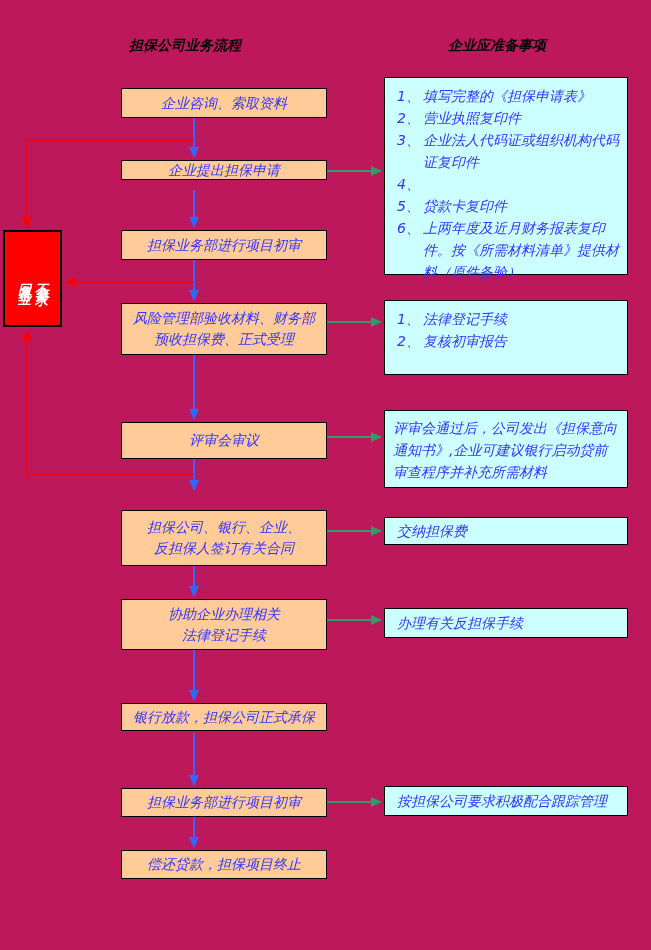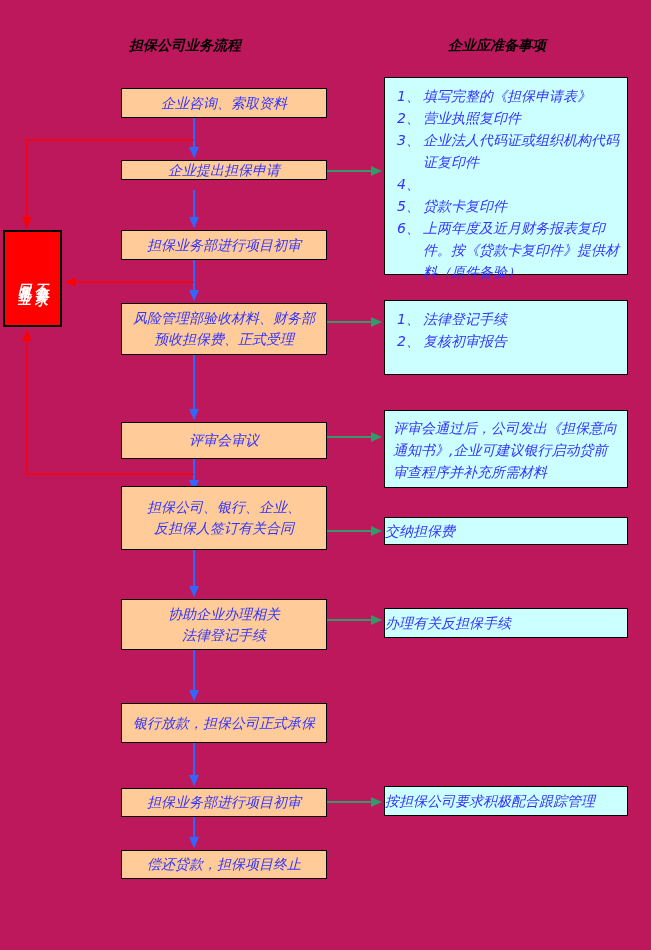--- a/index.html
+++ b/index.html
@@ -117,7 +117,7 @@
     </div>
     <div class="li">
       <span class="num">6、</span>
-      <span class="txt">上两年度及近月财务报表复印件。按《贷款卡复印件》提供材料（原件备验）</span>
+      <span class="txt">上两年度及近月财务报表复印件。按《所需材料清单》提供材料（原件备验）</span>
     </div>
   </div>
 

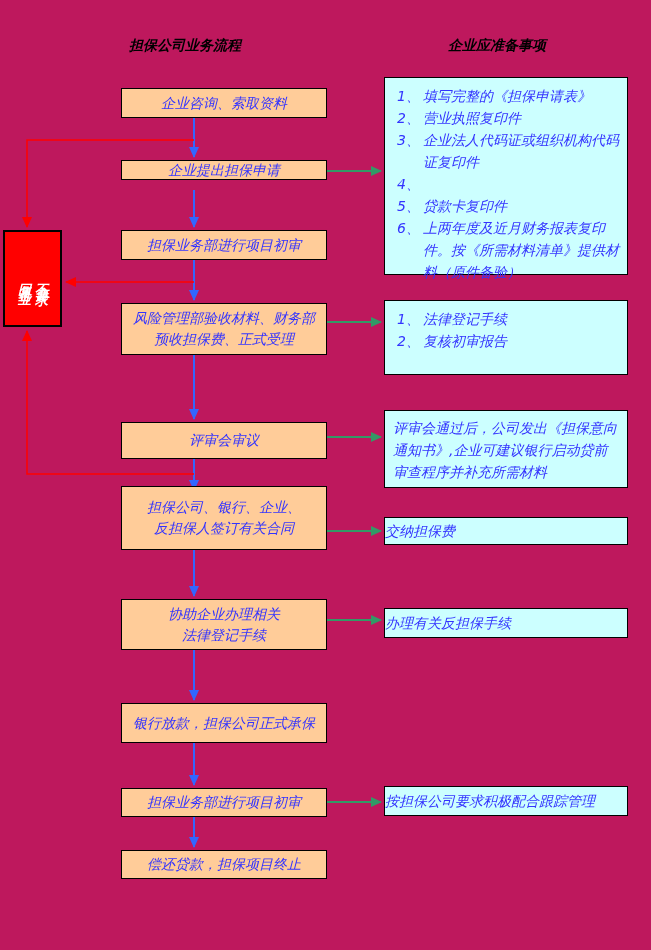--- a/index.html
+++ b/index.html
@@ -82,7 +82,7 @@
   <div class="process" style="top:303px;height:52px">风险管理部验收材料、财务部
 预收担保费、正式受理</div>
   <div class="process" style="top:422px;height:37px">评审会审议</div>
-  <div class="process" style="top:486px;height:64px">担保公司、银行、企业、
+  <div class="process" style="top:510px;height:56px">担保公司、银行、企业、
 反担保人签订有关合同</div>
   <div class="process" style="top:599px;height:51px">协助企业办理相关
 法律登记手续</div>

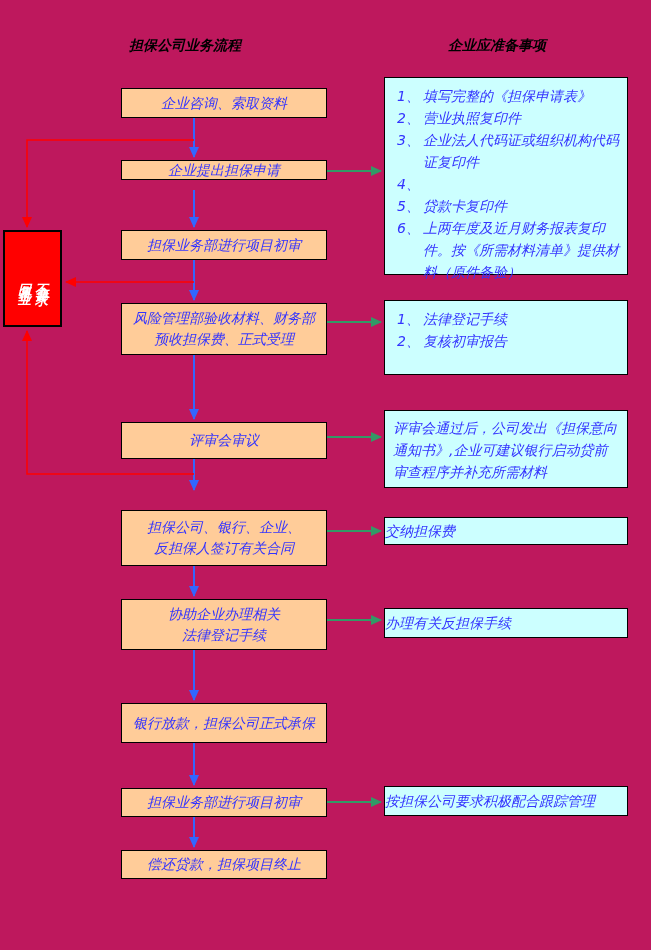--- a/index.html
+++ b/index.html
@@ -22,7 +22,7 @@
           background:#CCFFFF; border:1.3px solid #000000; color:#3333FF;
           font-size:14px; line-height:22px; }
   .note-pad { padding:7px 8px 4px 12px; }
-  .note-center { display:flex; align-items:center; }
+  .note-center { display:flex; align-items:center; padding-left:12px; }
   .li { display:flex; }
   .li .num { width:26px; flex:none; }
   .li .txt { flex:1; }

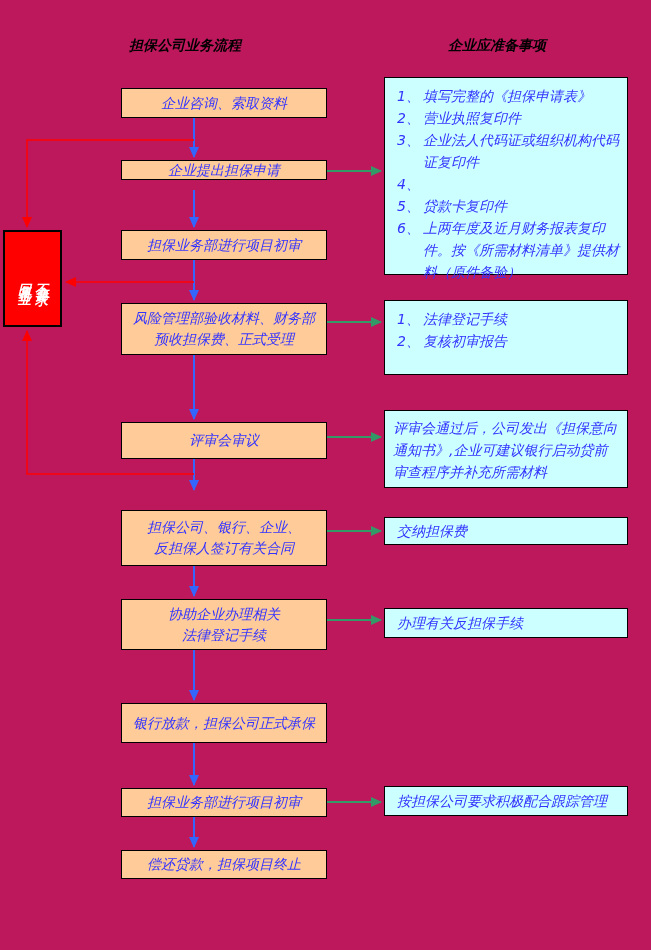--- a/index.html
+++ b/index.html
@@ -86,7 +86,7 @@
 反担保人签订有关合同</div>
   <div class="process" style="top:599px;height:51px">协助企业办理相关
 法律登记手续</div>
-  <div class="process" style="top:703px;height:40px">银行放款，担保公司正式承保</div>
+  <div class="process" style="top:703px;height:28px">银行放款，担保公司正式承保</div>
   <div class="process" style="top:788px;height:29px">担保业务部进行项目初审</div>
   <div class="process" style="top:850px;height:29px">偿还贷款，担保项目终止</div>
 

